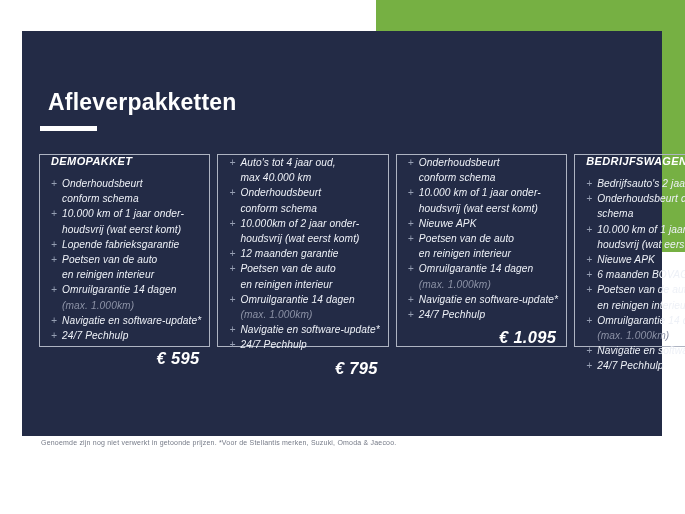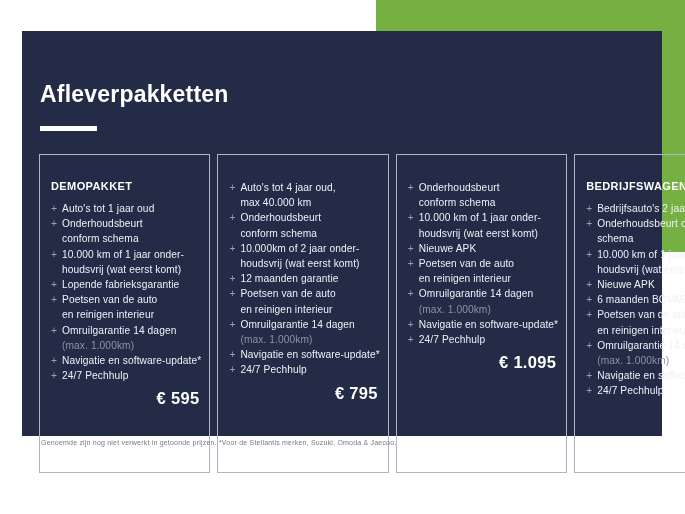--- a/index.html
+++ b/index.html
@@ -31,7 +31,7 @@
   .page-title {
     position: absolute;
     left: 18px; top: 50px;
-    margin: 0;
+    margin: 8px;
     font-size: 23px;
     font-weight: bold;
     color: #ffffff;

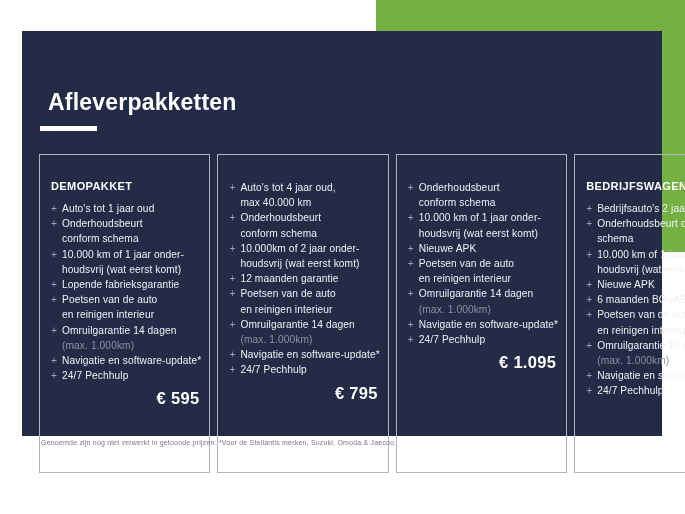--- a/index.html
+++ b/index.html
@@ -54,10 +54,11 @@
     flex: 1 1 0;
     border: 1px solid var(--card-border);
     box-sizing: border-box;
-    height: 319px;
-    padding: 25px 8px 12px 11px;
+    height: 193px;
+    padding: 0 8px 12px 11px;
     display: flex;
     flex-direction: column;
+    font-style: italic;
   }
   .card-title {
     font-size: 11px;

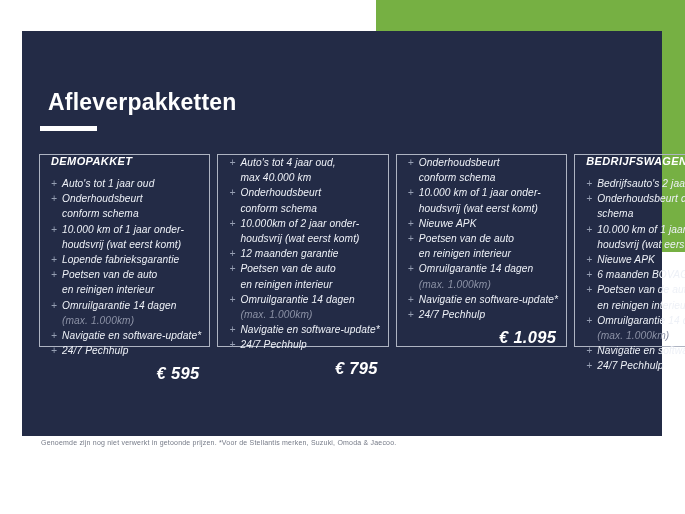--- a/index.html
+++ b/index.html
@@ -115,7 +115,6 @@
     <div class="card">
       <div class="card-title">DEMOPAKKET</div>
       <div class="card-lines">
-          <div class="line bullet">Auto's tot 1 jaar oud</div>
           <div class="line bullet">Onderhoudsbeurt</div>
           <div class="line">conform schema</div>
           <div class="line bullet">10.000 km of 1 jaar onder-</div>

